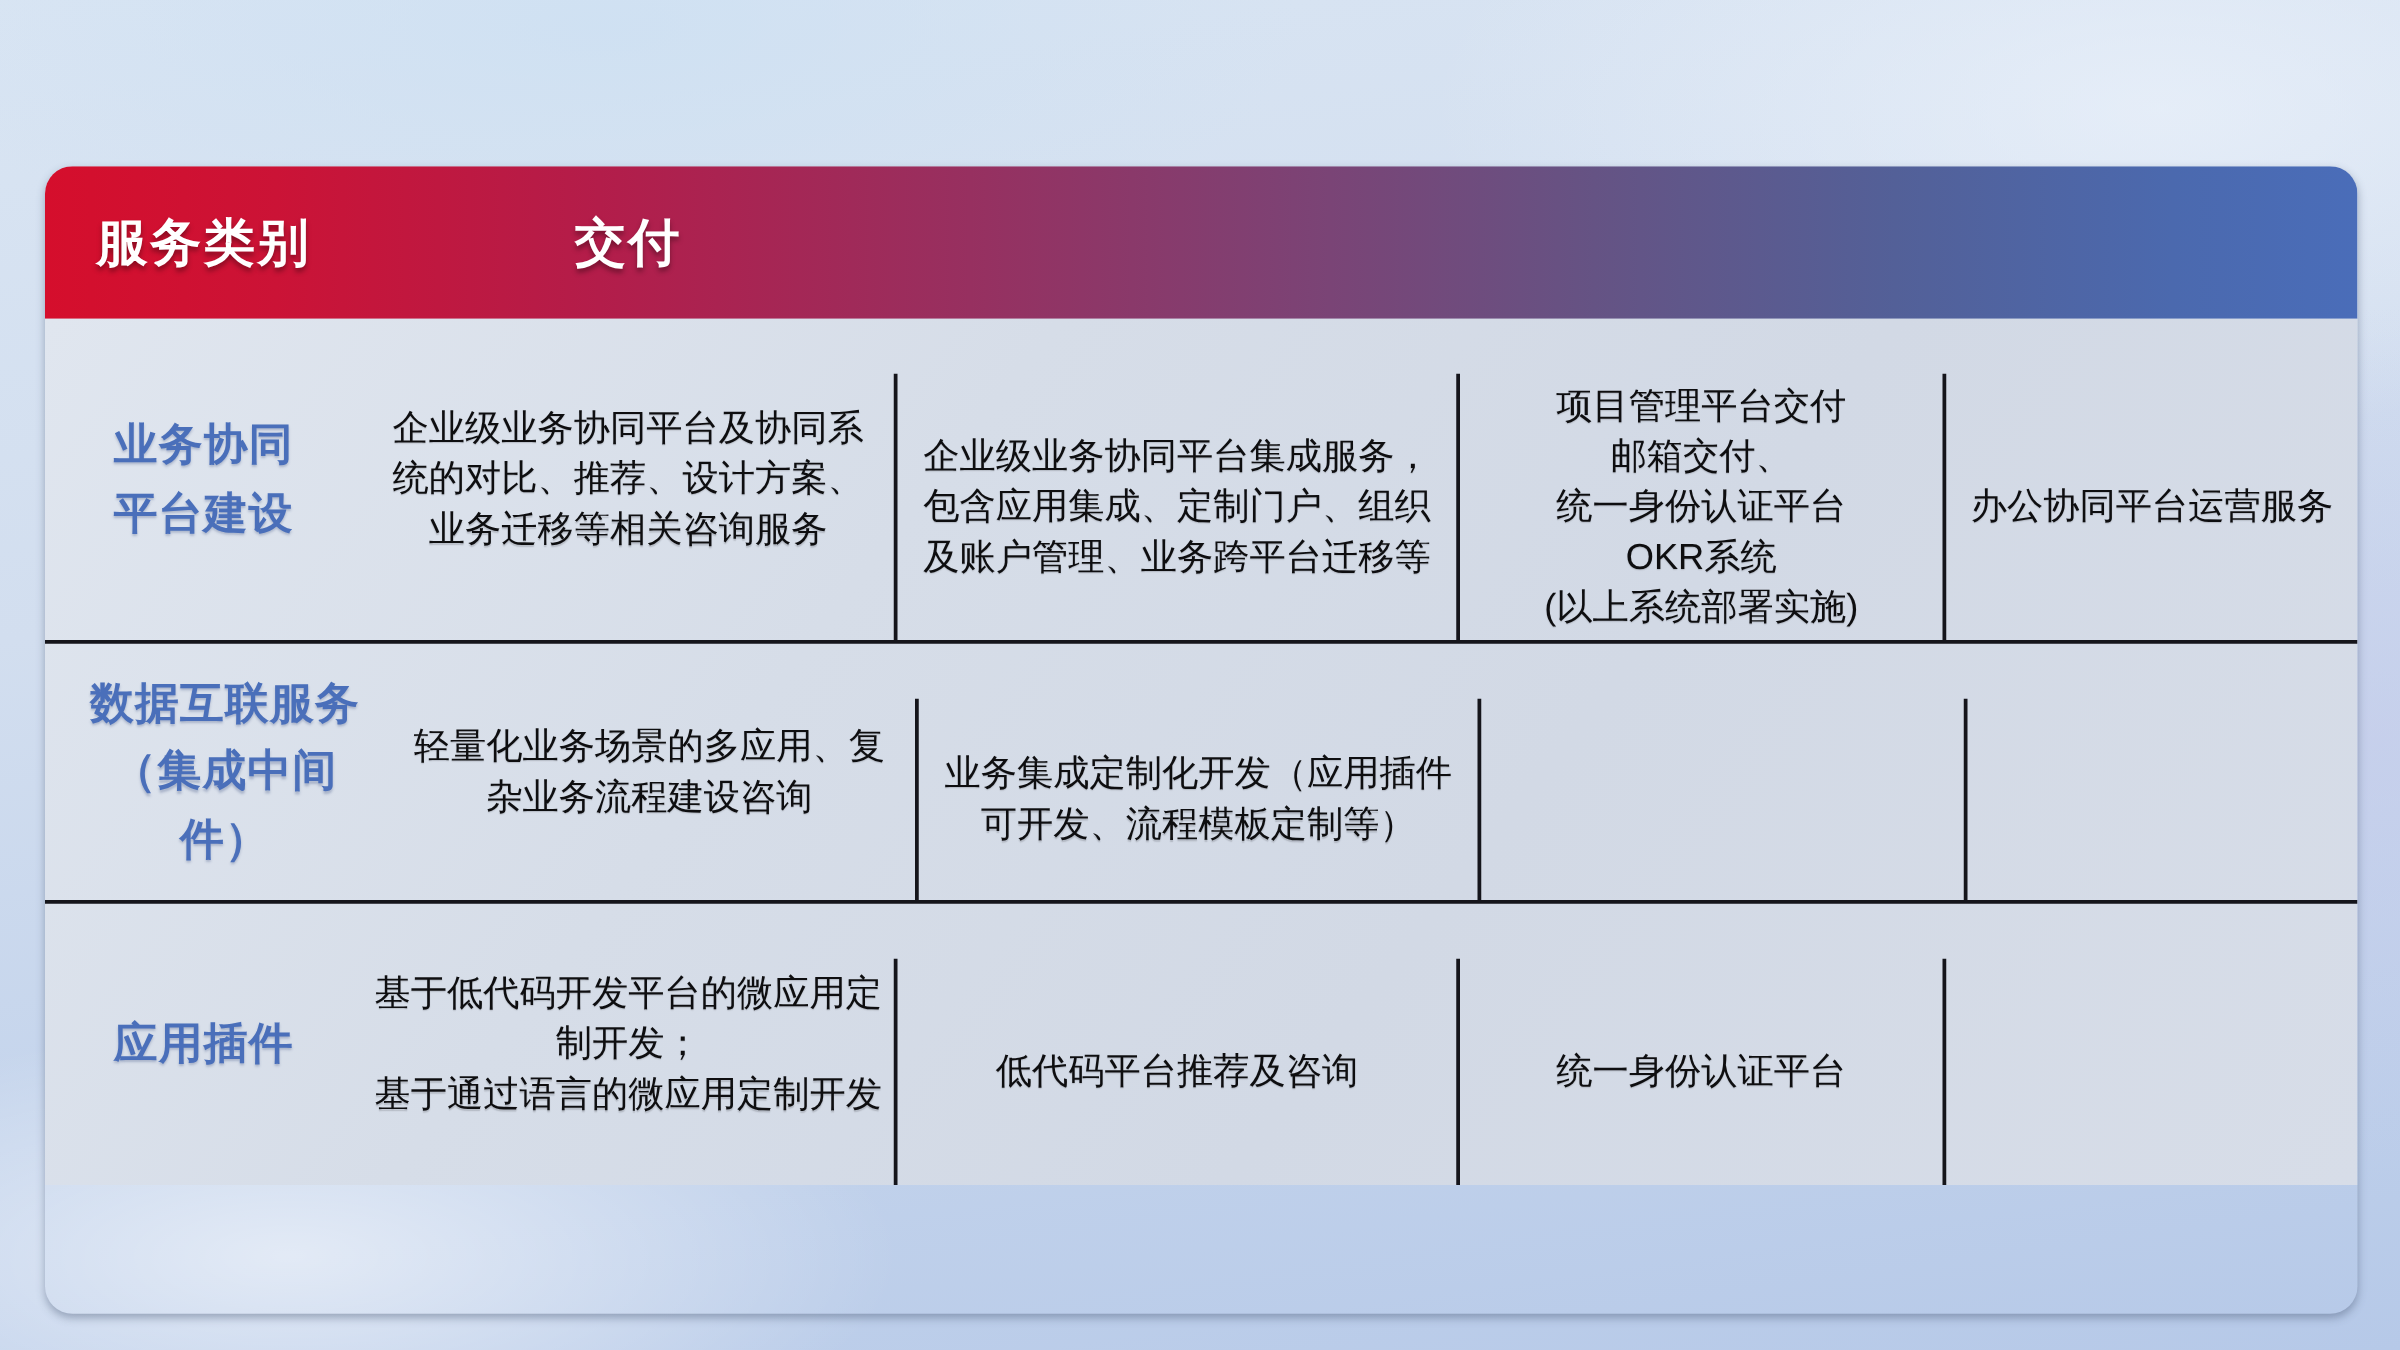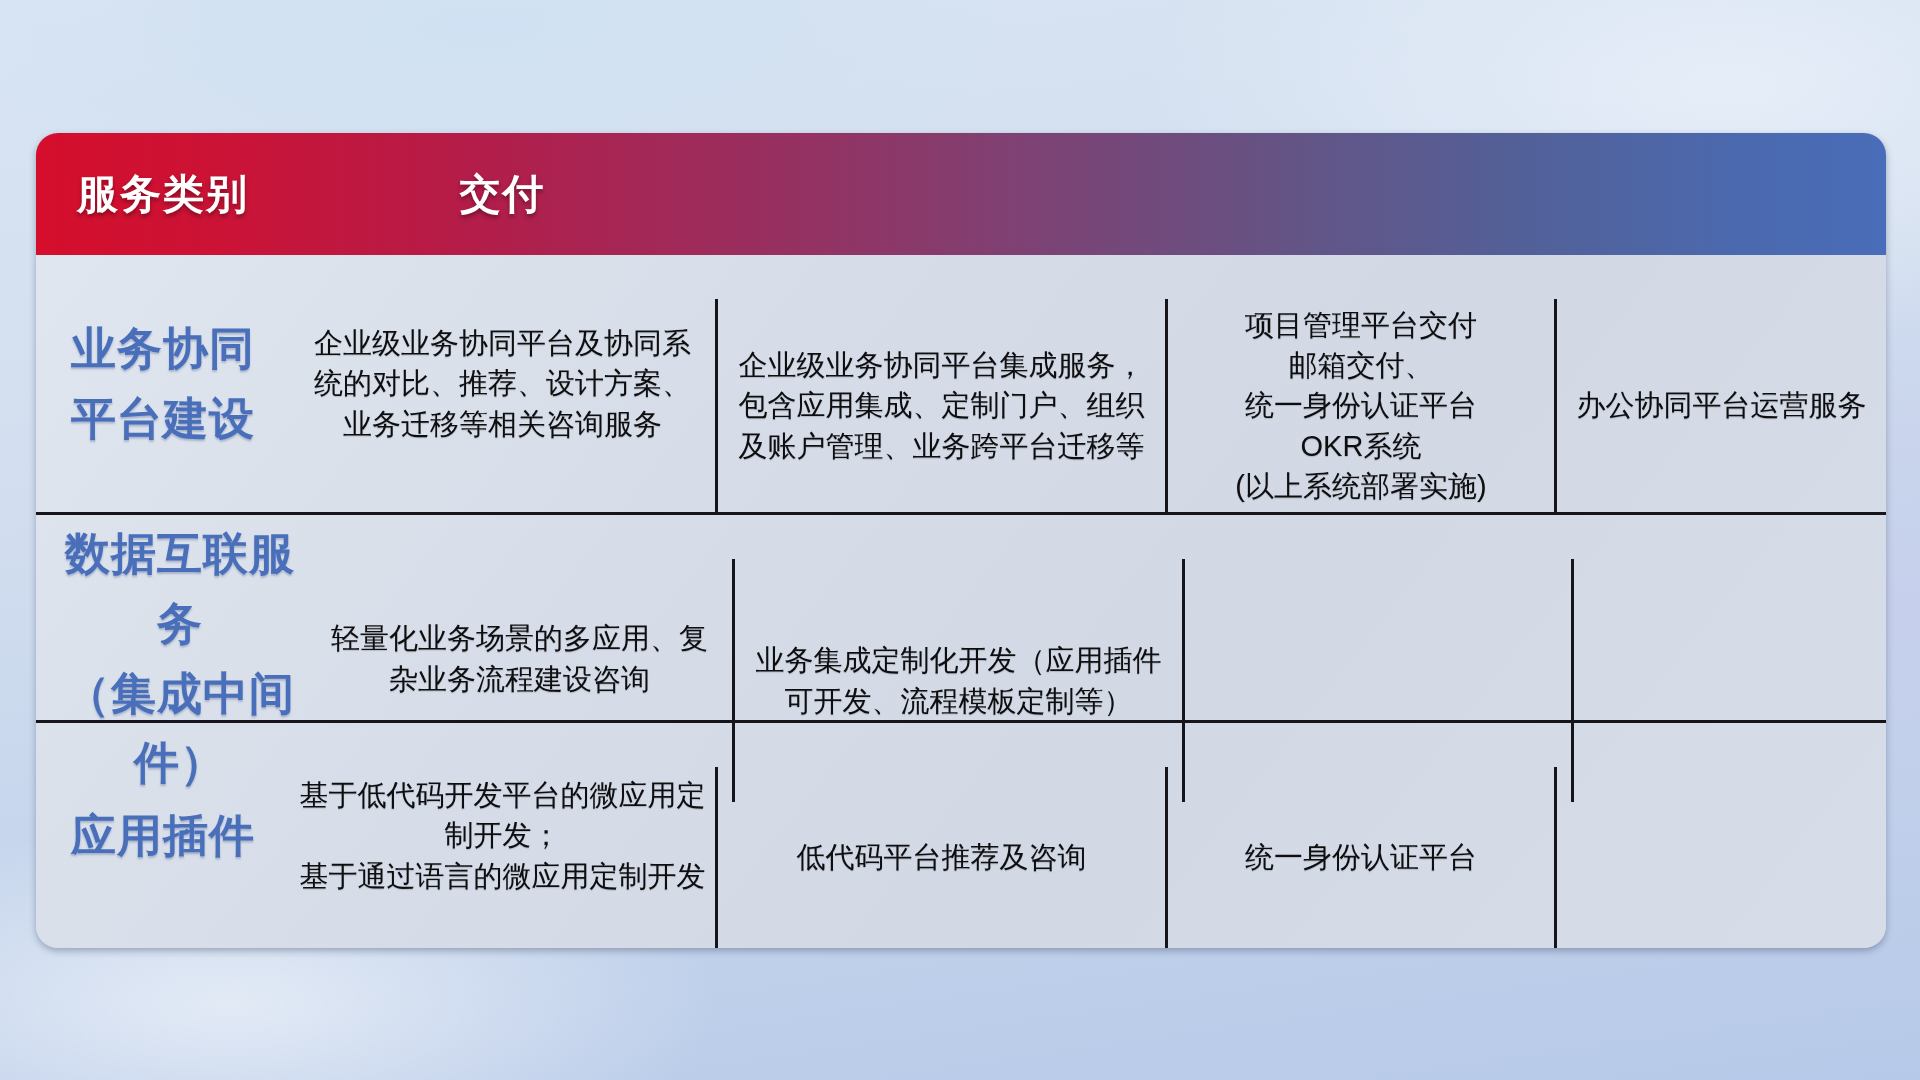--- a/index.html
+++ b/index.html
@@ -22,7 +22,7 @@
   .table-card {
     position: absolute;
     left: 36px; top: 133px;
-    width: 1850px; height: 815px;
+    width: 1850px; height: 918px;
     border-radius: 22px;
     overflow: hidden;
     box-shadow: 0 3px 7px rgba(75, 90, 120, 0.45);

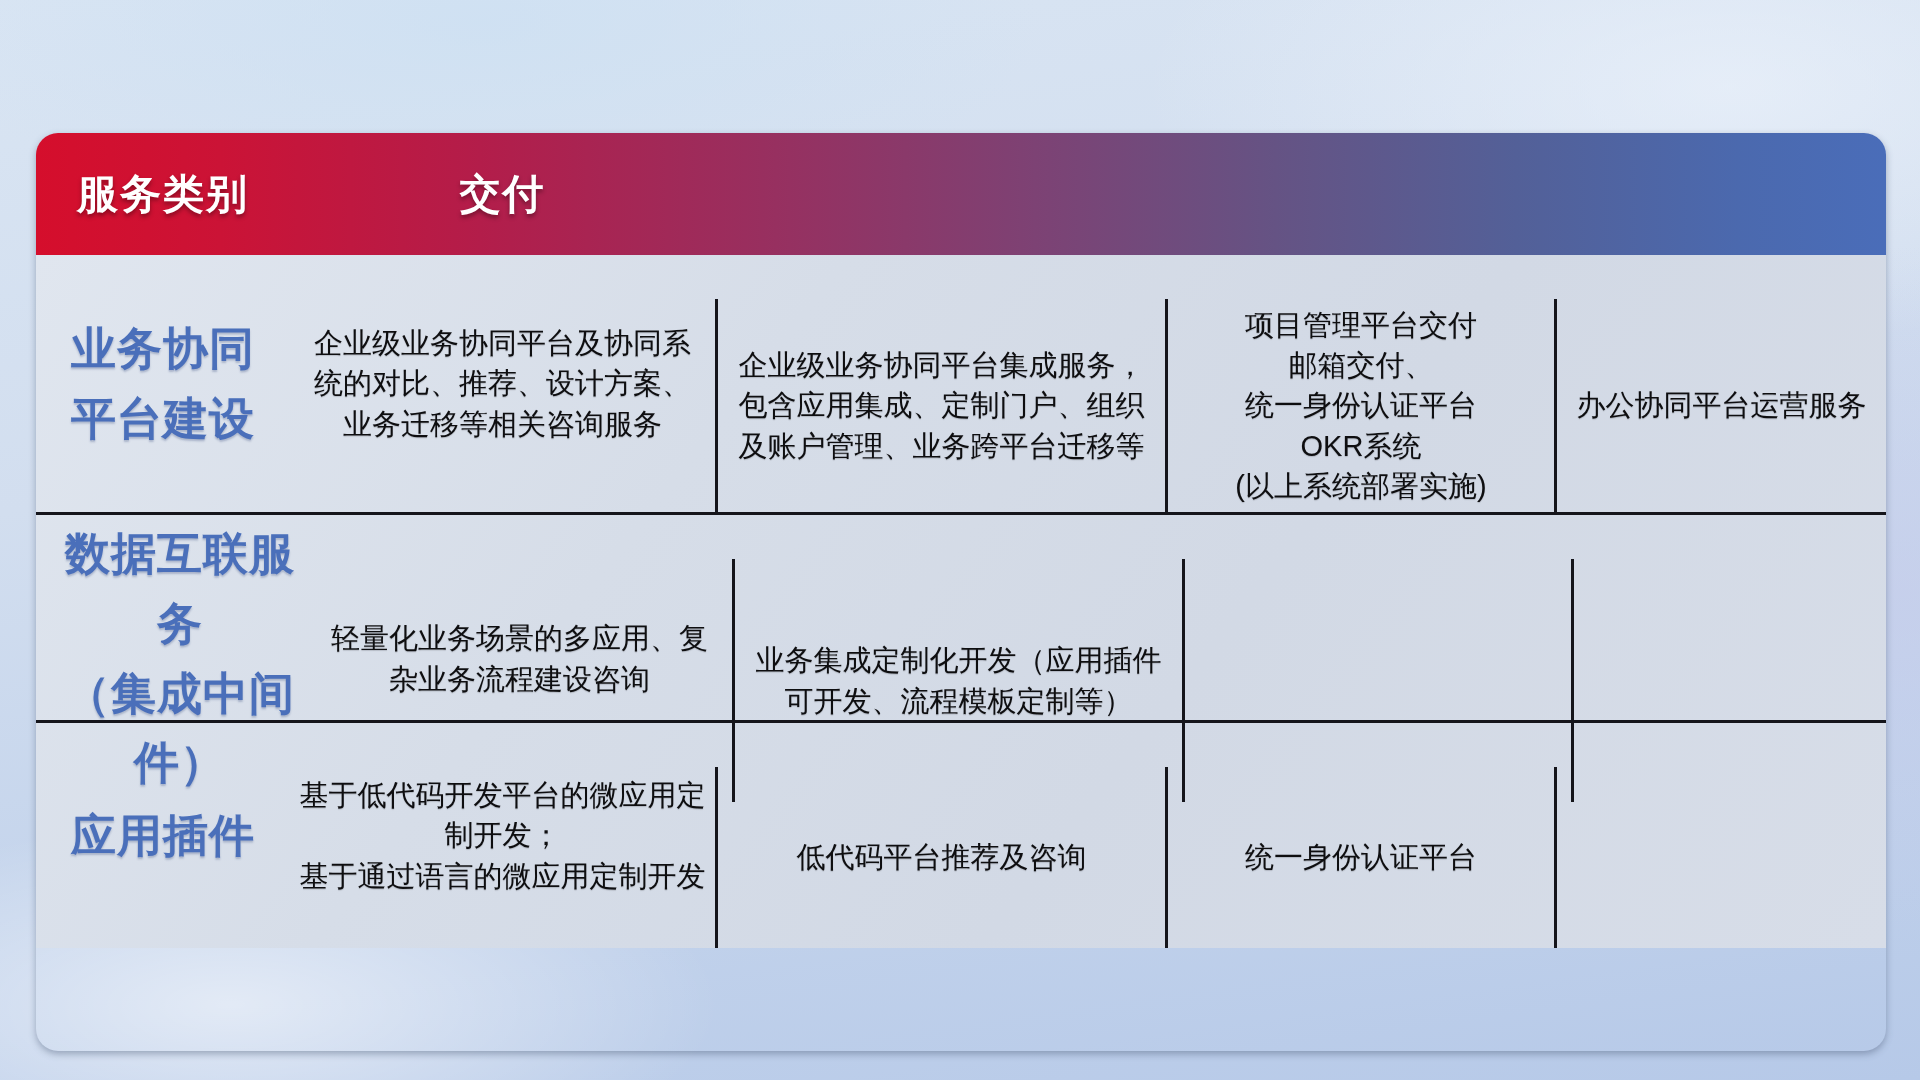--- a/index.html
+++ b/index.html
@@ -70,7 +70,7 @@
   .trow .cell:nth-child(n+3) { border-left: 3px solid #15151b; margin-top: 44px; }
   .cell.category {
     color: #4a6fba;
-    font-size: 45px; font-weight: 700;
+    font-size: 35px; font-weight: 700;
     line-height: 1.55;
     letter-spacing: 1px;
     text-shadow: 0 2px 2px rgba(55,75,125,0.3);

